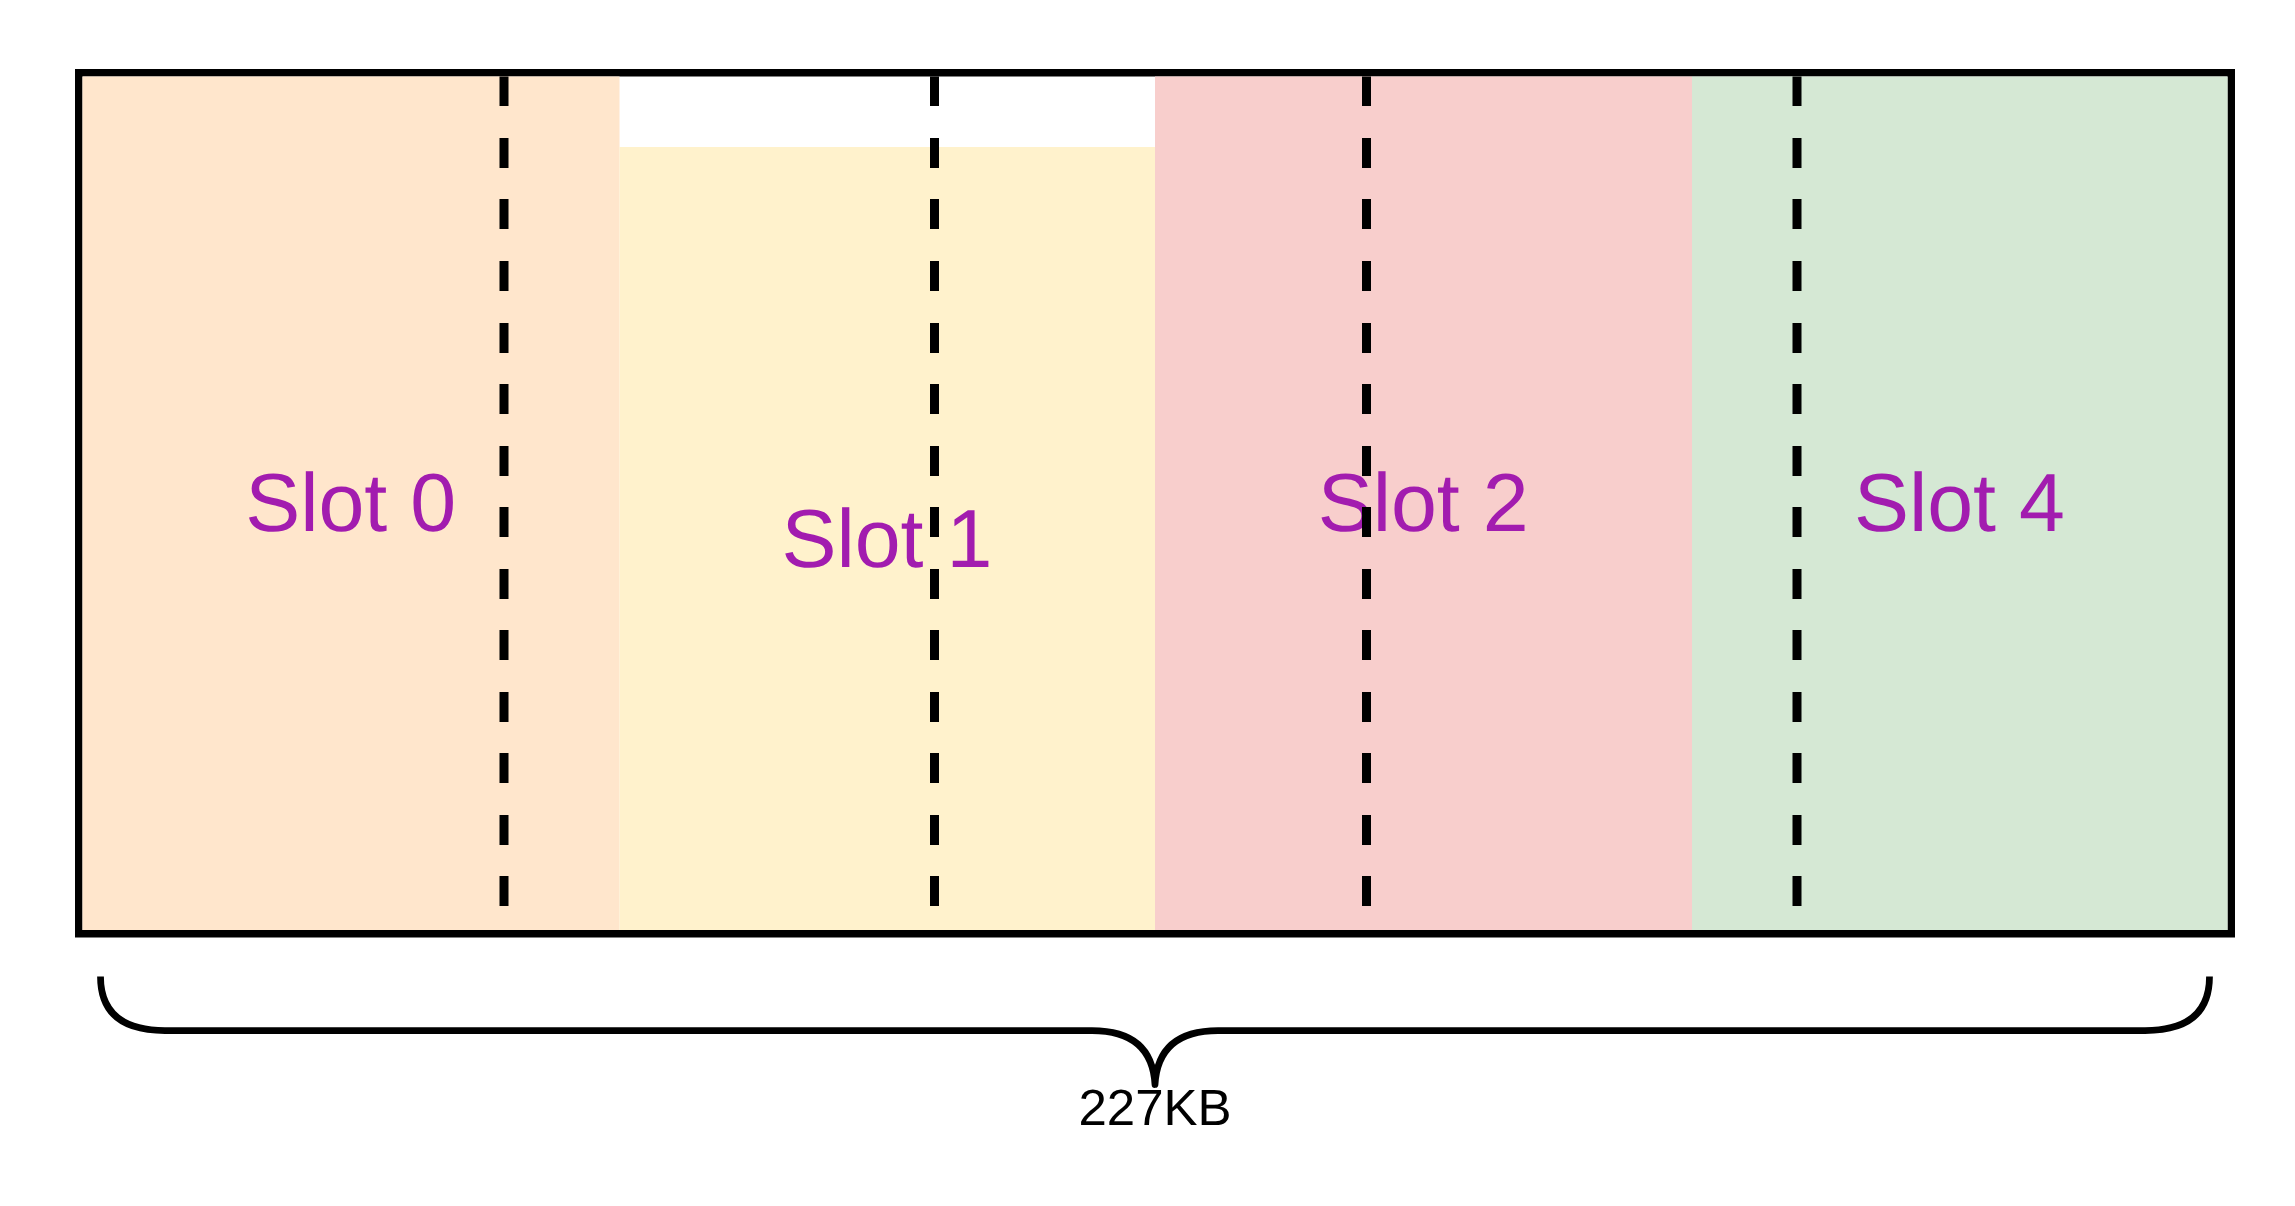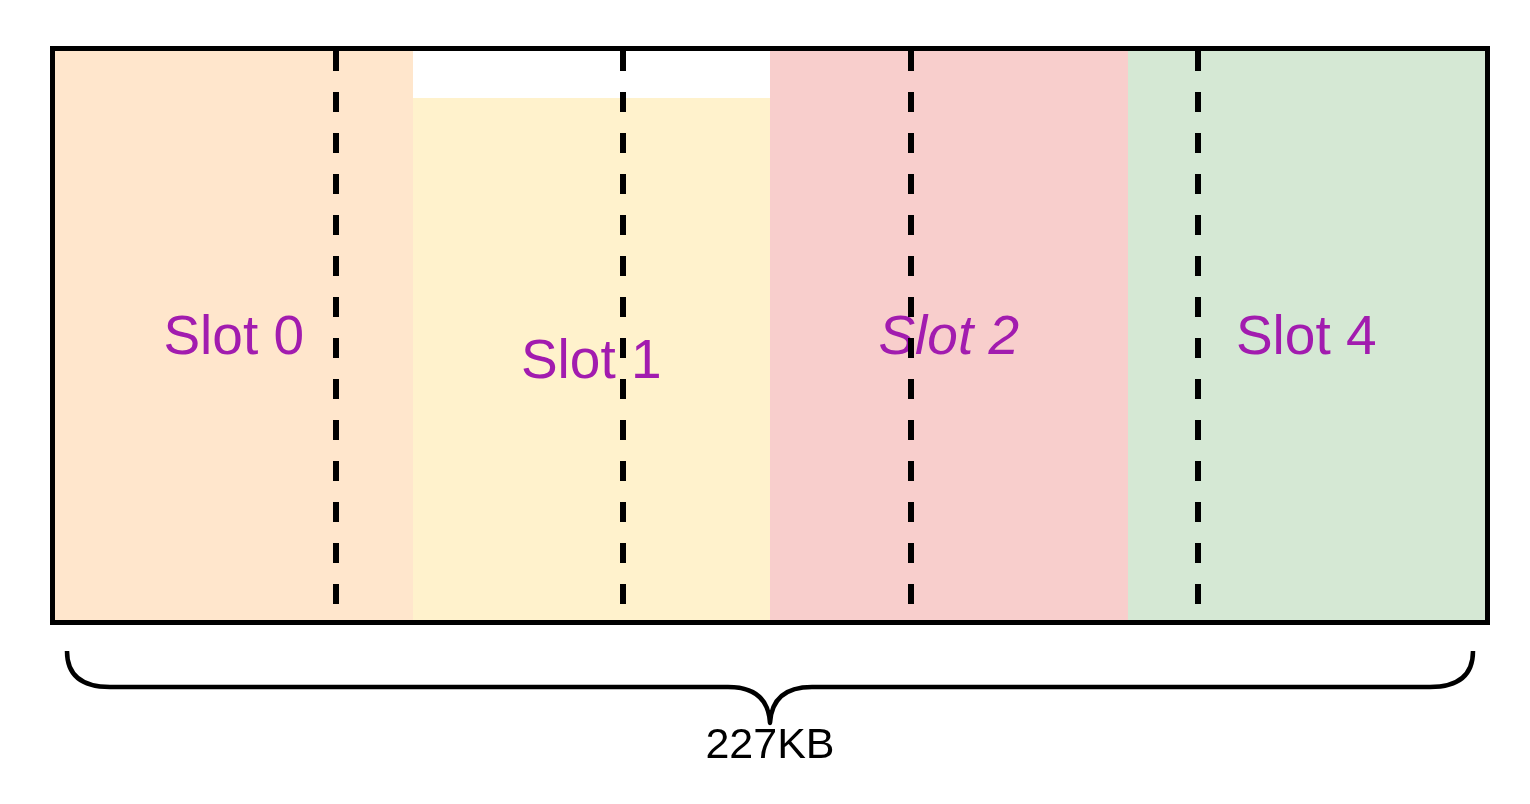--- a/index.html
+++ b/index.html
@@ -81,7 +81,7 @@
     <div class="slot" style="background-color: rgb(255, 242, 204); margin-top: 47px;">
       <span class="slot-label">Slot 1</span>
     </div>
-    <div class="slot" style="background-color: rgb(248, 206, 204); font-style: italic;">
+    <div class="slot" style="background-color: rgb(248, 206, 204);">
       <span class="slot-label">Slot 2</span>
     </div>
     <div class="slot" style="background-color: rgb(213, 232, 212);">

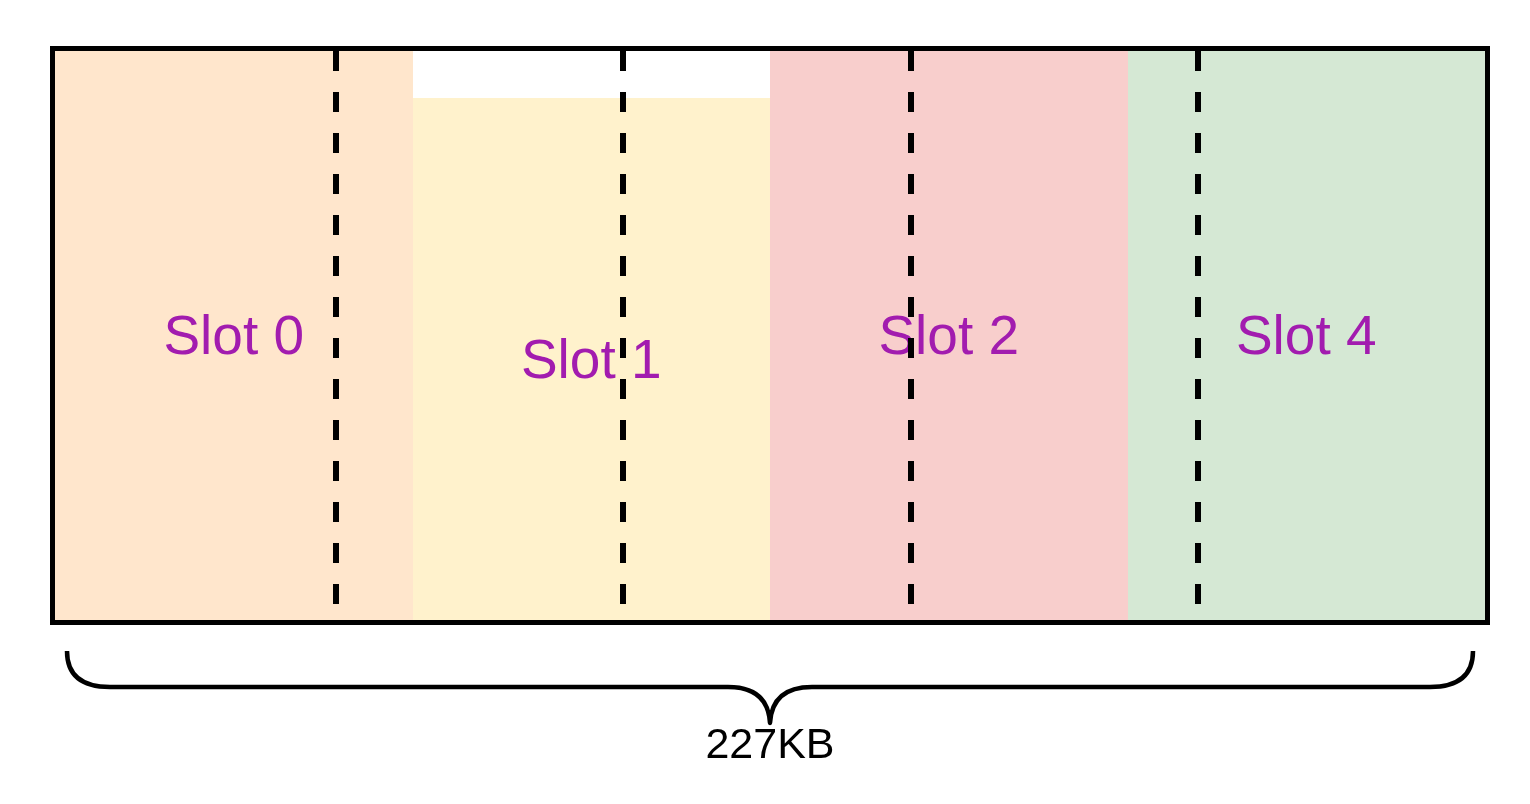--- a/index.html
+++ b/index.html
@@ -64,7 +64,7 @@
     top: 722px;
     width: 1440px;
     text-align: center;
-    font-size: 43px;
+    font-size: 34px;
     line-height: 1;
     color: #000000;
   }

